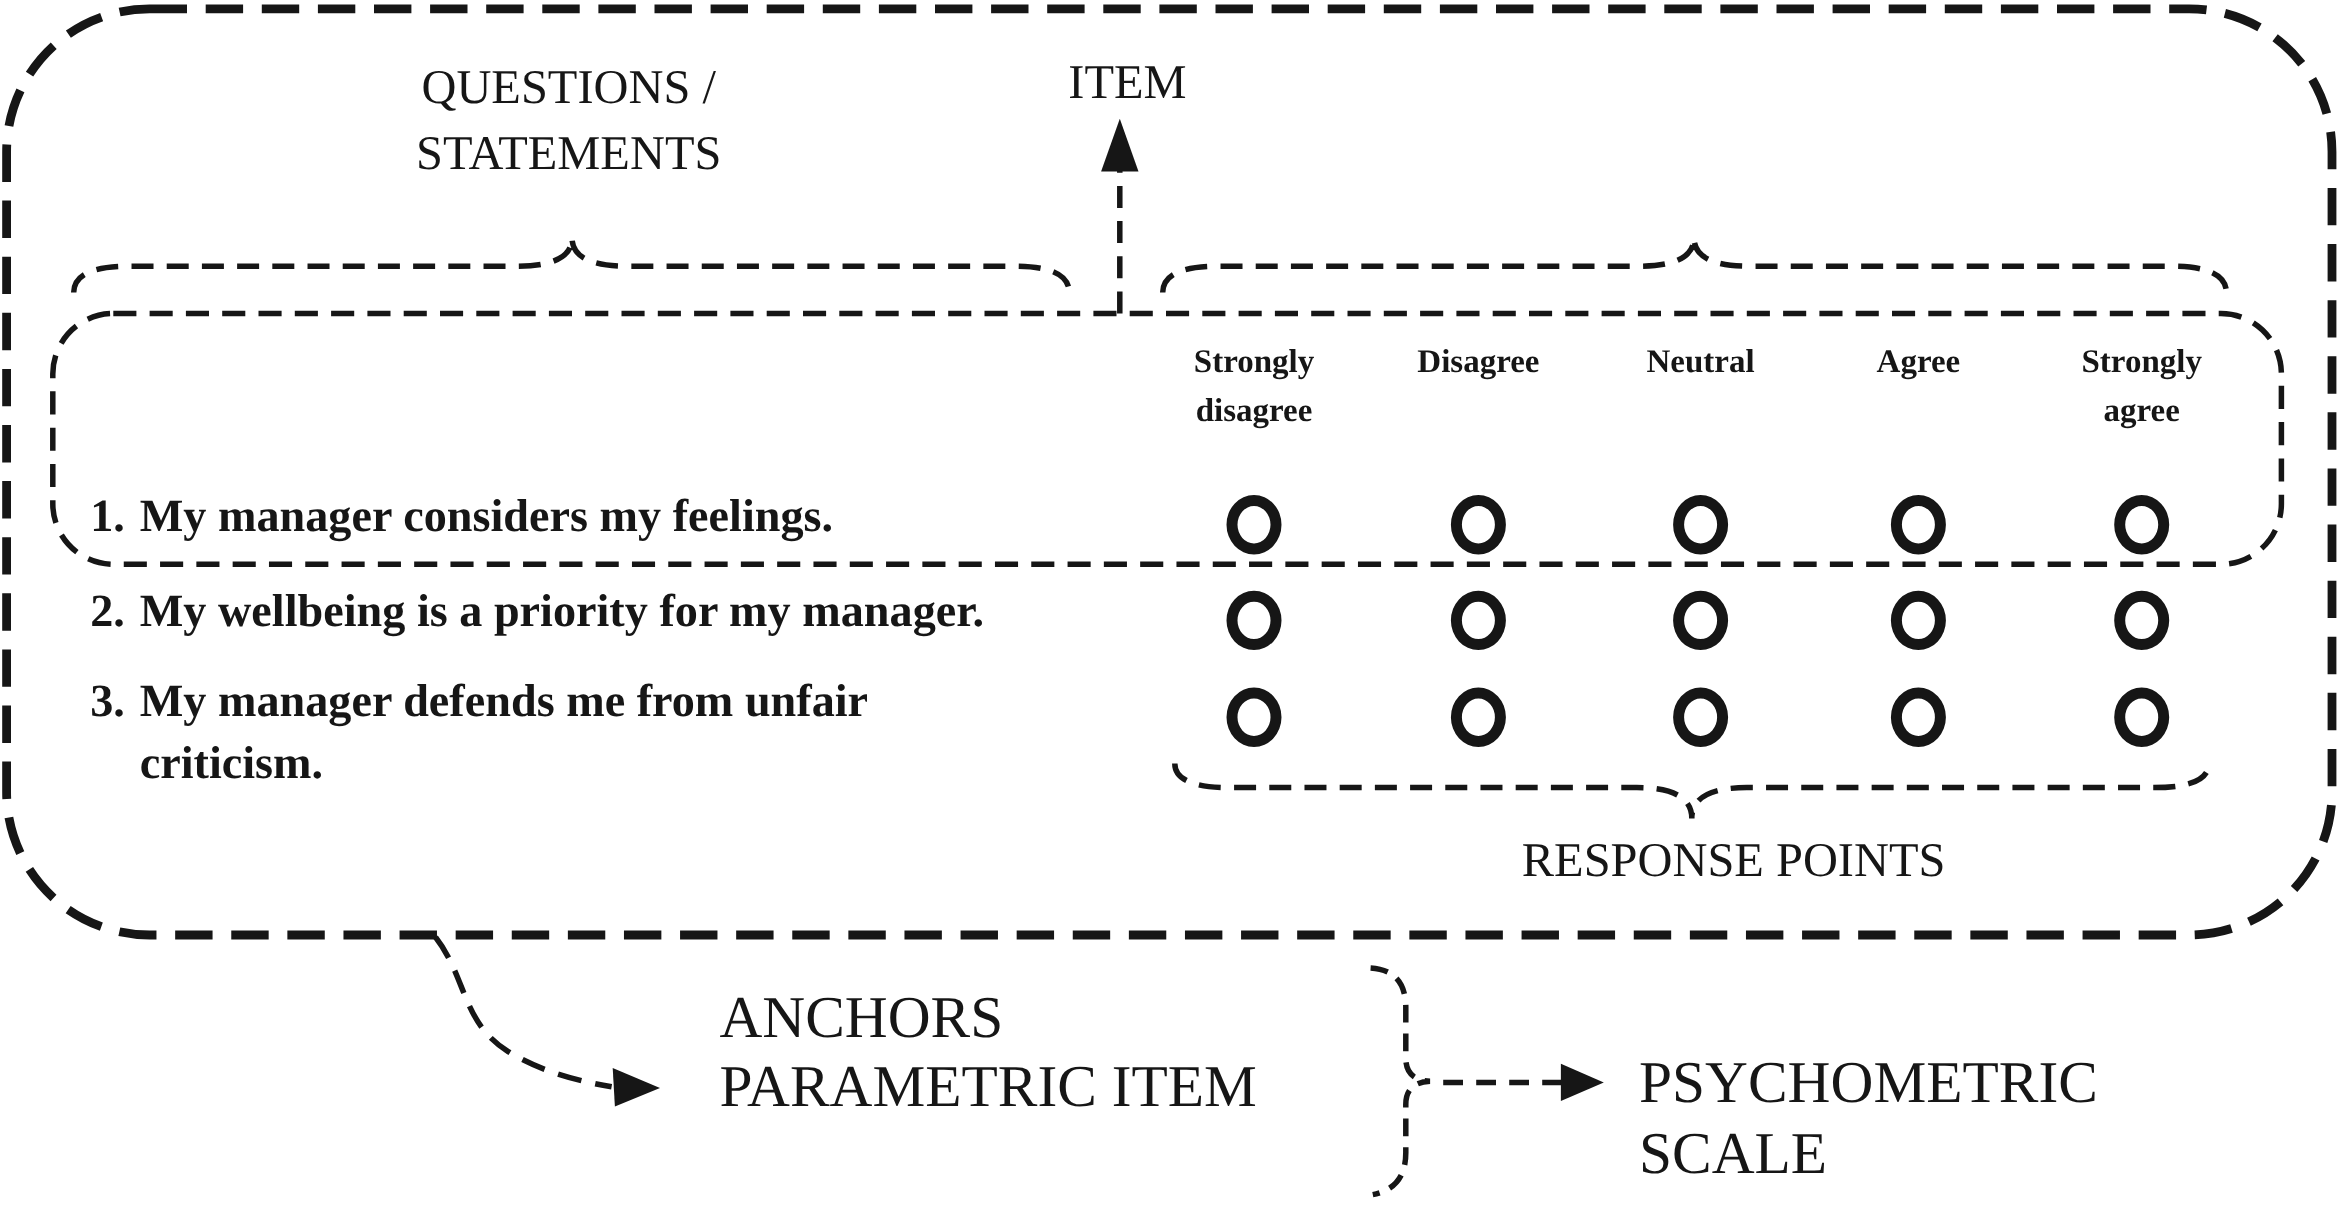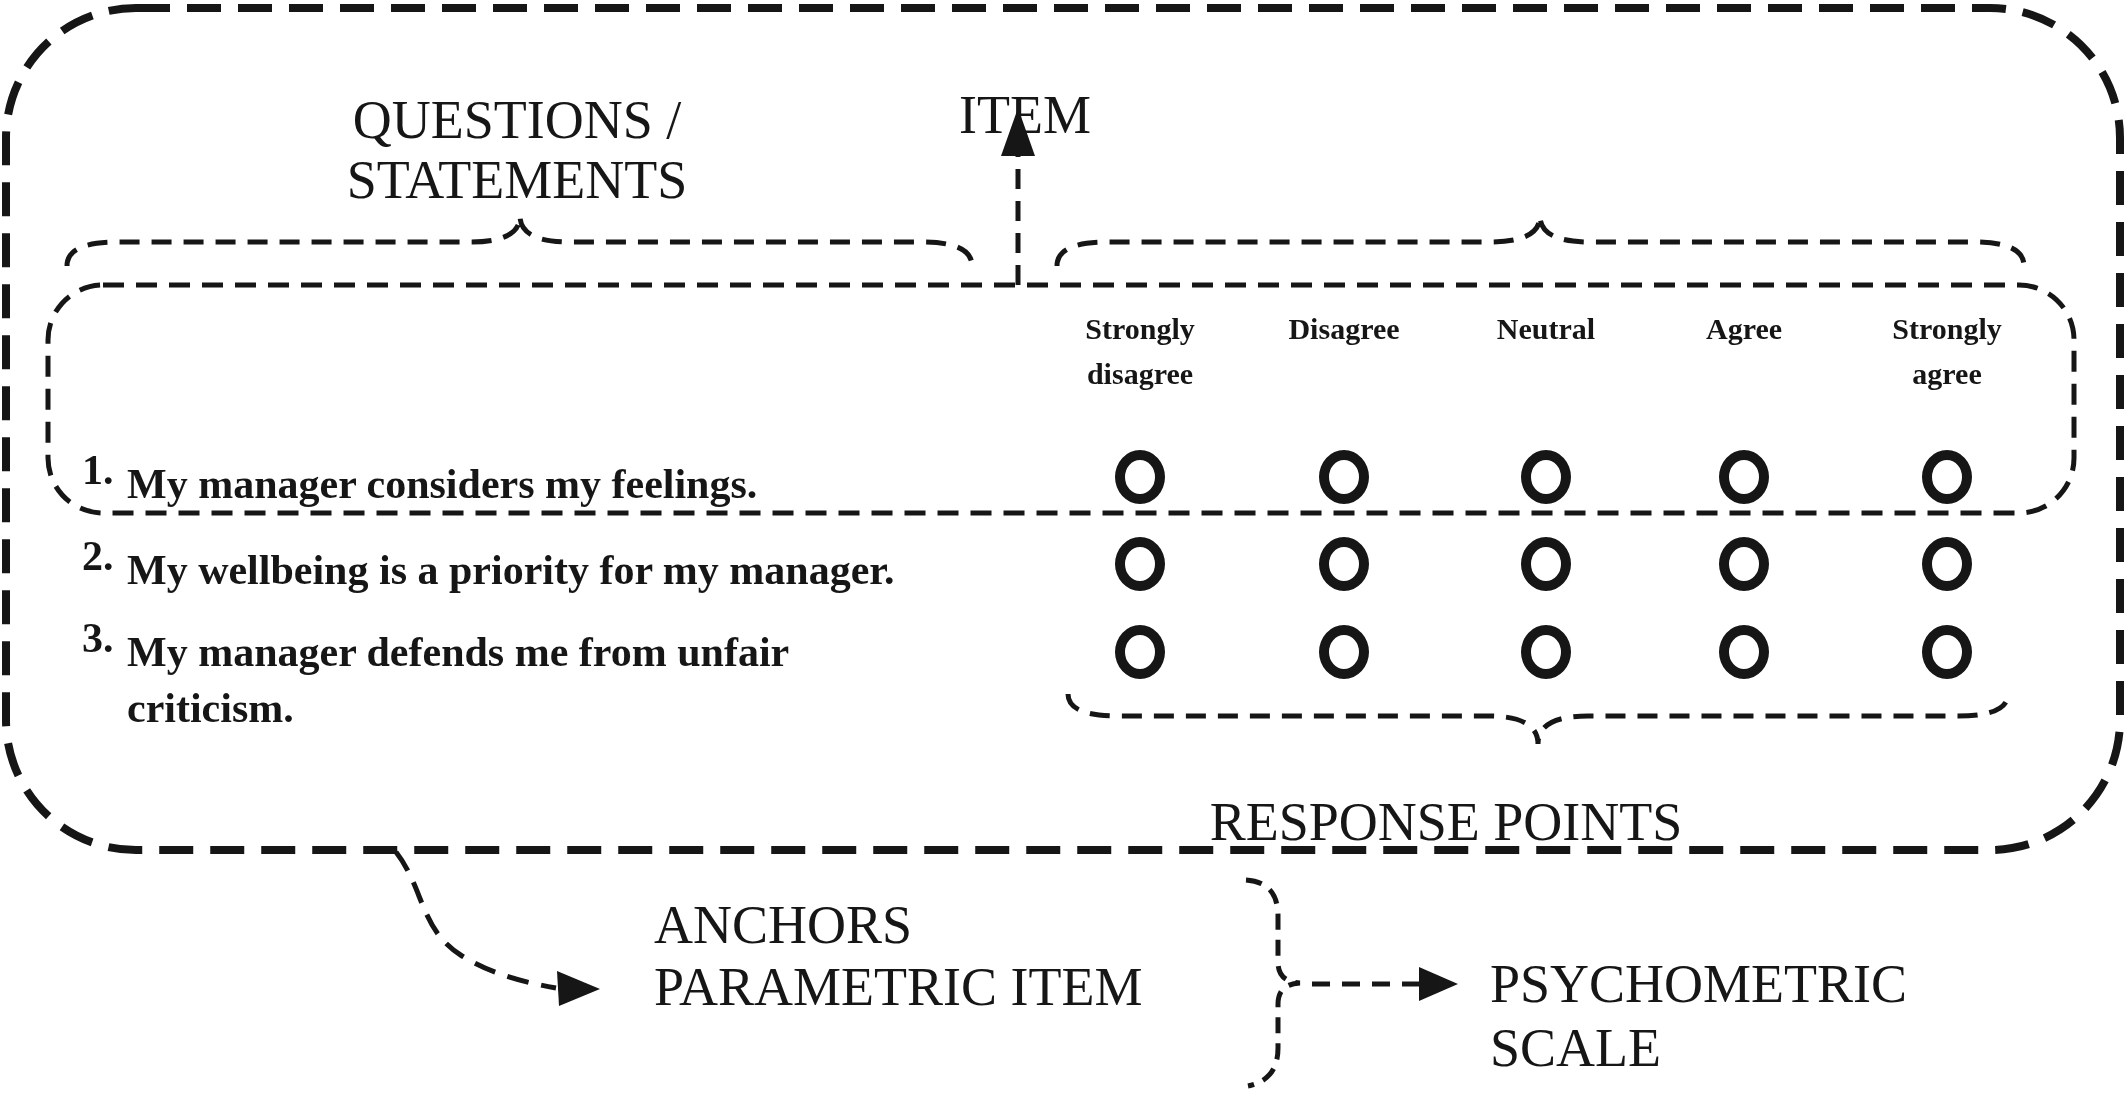--- a/index.html
+++ b/index.html
@@ -8,7 +8,7 @@
     font-family:"Liberation Serif","DejaVu Serif",serif;color:#161616;overflow:hidden;
   }
   .art{position:absolute;left:0;top:0;width:2128px;height:1095px;}
-  .caps{position:absolute;font-size:54px;line-height:60px;letter-spacing:0px;white-space:nowrap;margin-top:40px;}
+  .caps{position:absolute;font-size:44px;line-height:60px;letter-spacing:0px;white-space:nowrap;}
   .centered{transform:translateX(-50%);text-align:center;}
   .anchor-head{
     position:absolute;transform:translateX(-50%);text-align:center;

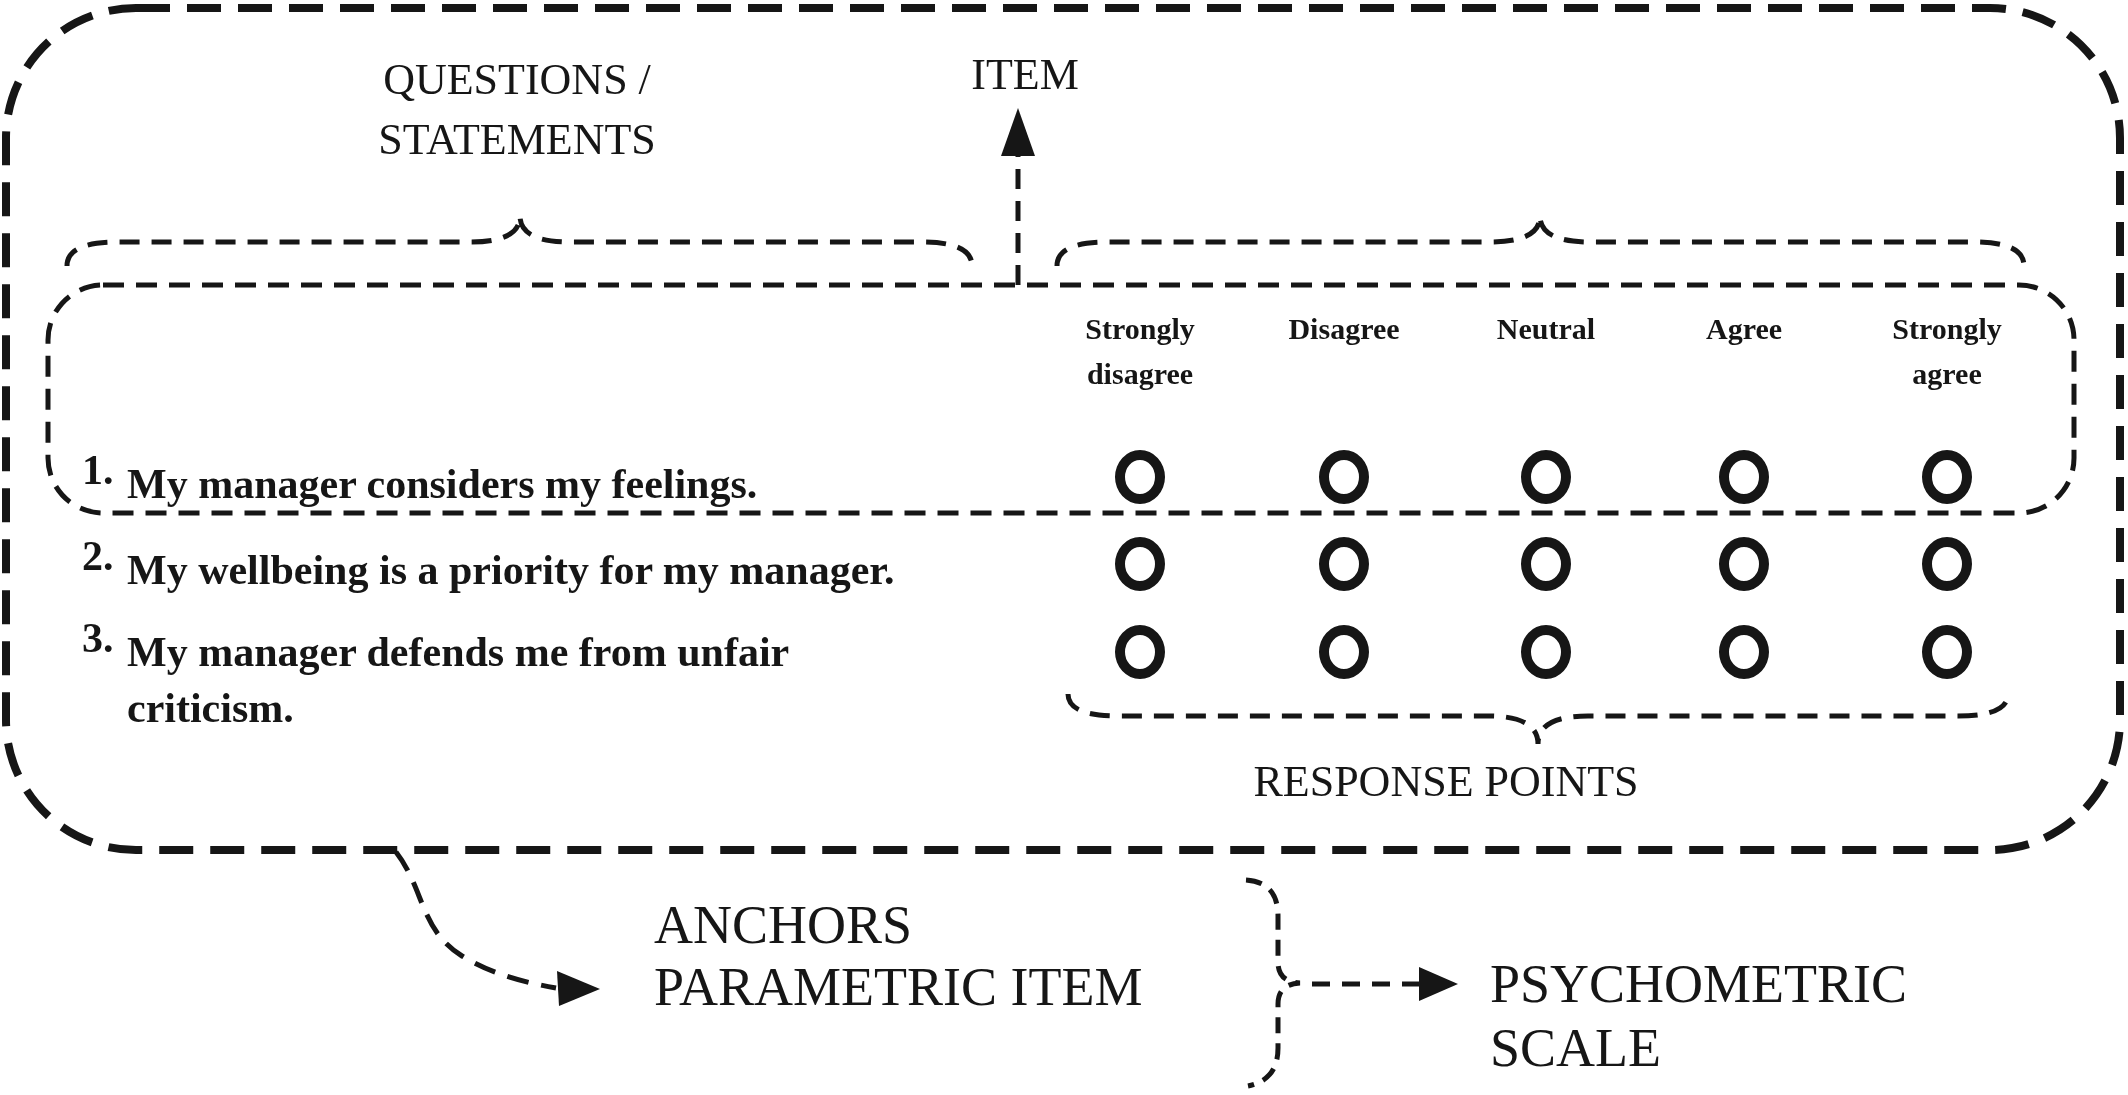--- a/index.html
+++ b/index.html
@@ -16,7 +16,7 @@
   }
   .question{position:absolute;display:flex;font-weight:bold;font-size:42px;line-height:48px;}
   .question .num{width:45px;flex:0 0 45px;}
-  .question .qtext{white-space:nowrap;margin-top:14px;}
+  .question .qtext{white-space:nowrap;}
   .question.wrap .qtext{white-space:normal;width:700px;line-height:56px;}
   .question.wrap{line-height:56px;}
   .circle{

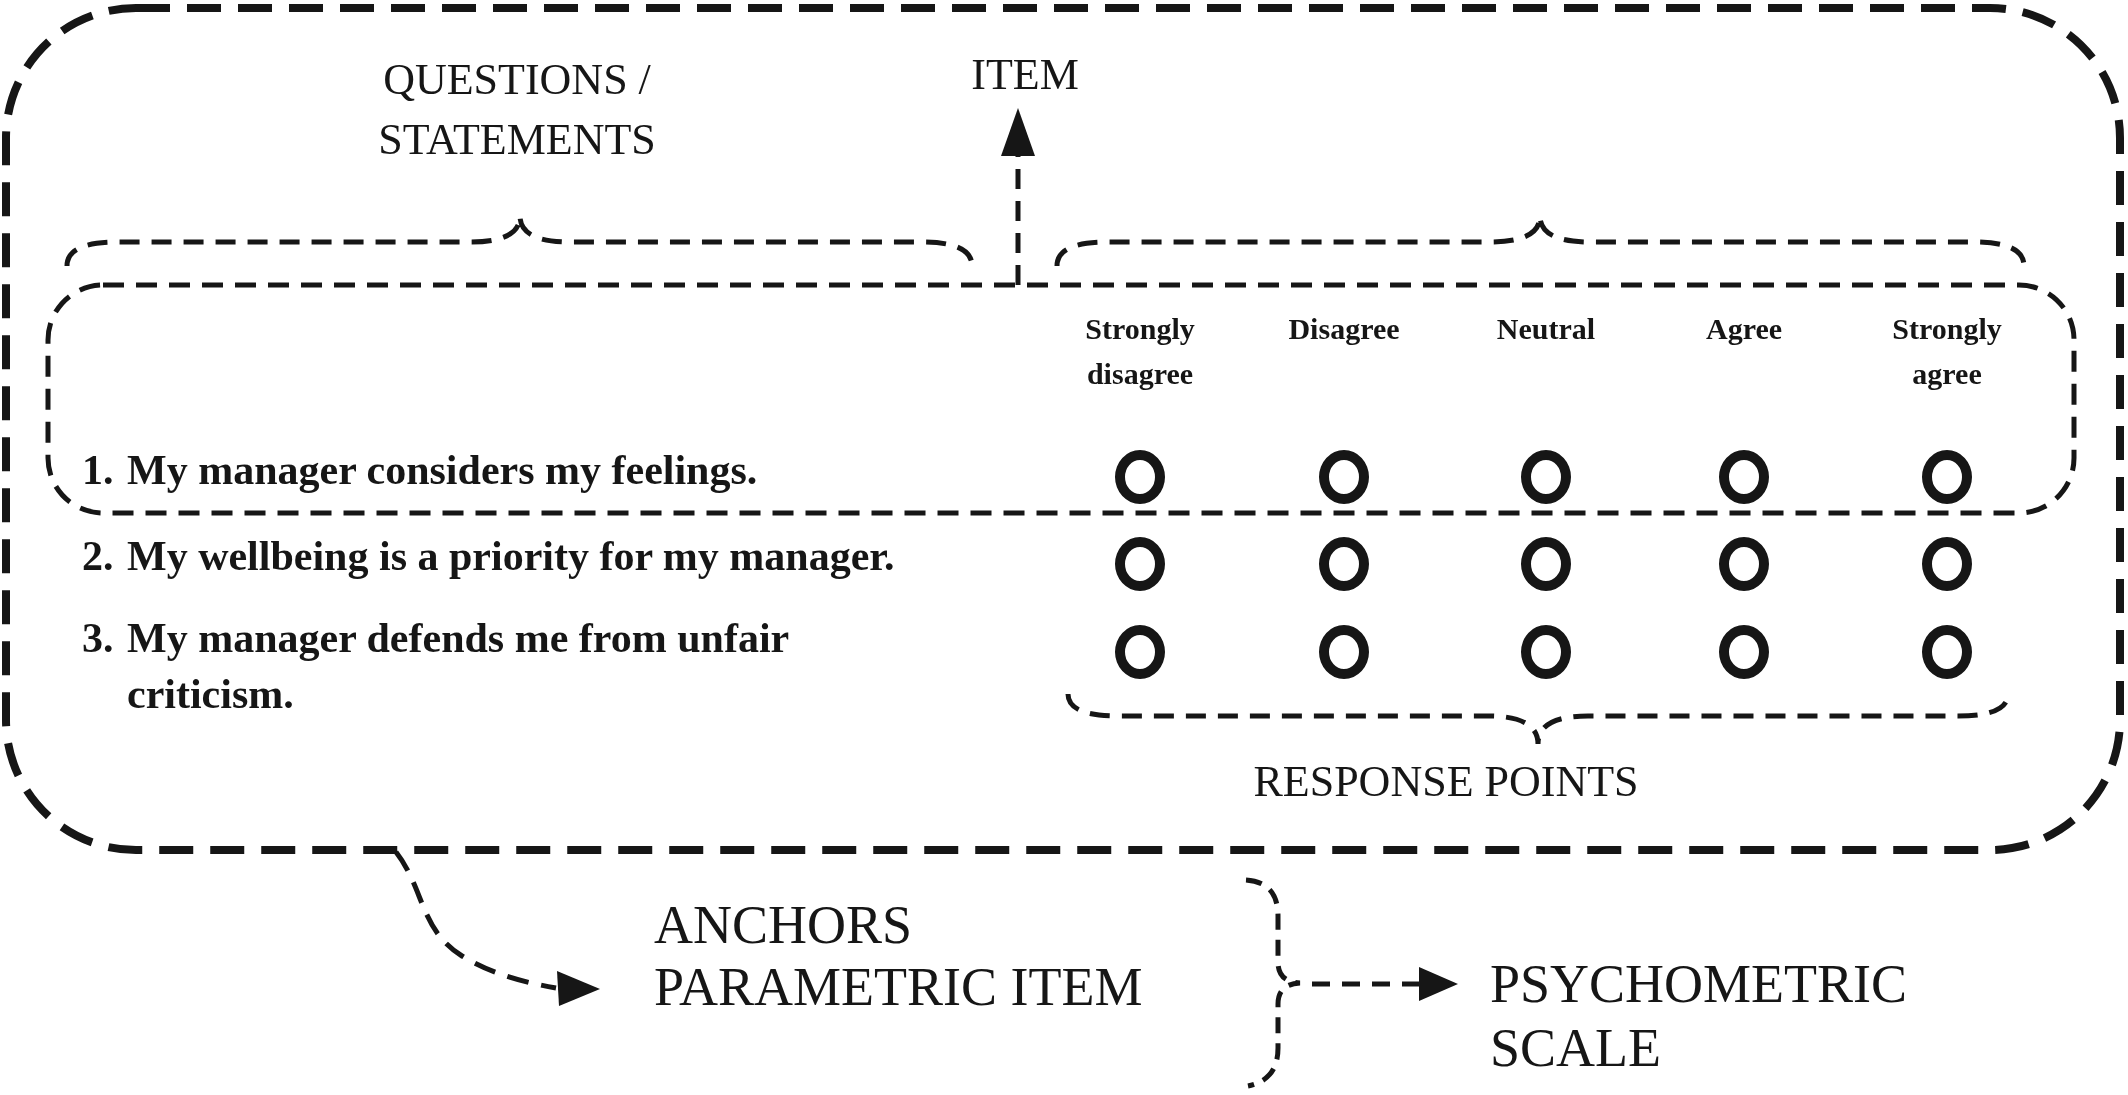--- a/index.html
+++ b/index.html
@@ -112,7 +112,7 @@
   <div class="circle" style="left:1719px;top:625px;"></div>
   <div class="circle" style="left:1922px;top:625px;"></div>
 
-  <div class="caps centered" style="left:1446px;top:752px;text-align:right;">RESPONSE POINTS</div>
+  <div class="caps centered" style="left:1576px;top:752px;text-align:right;">RESPONSE POINTS</div>
 
   <div class="outblock" style="left:654px;top:894px;">
     <div>ANCHORS</div>

